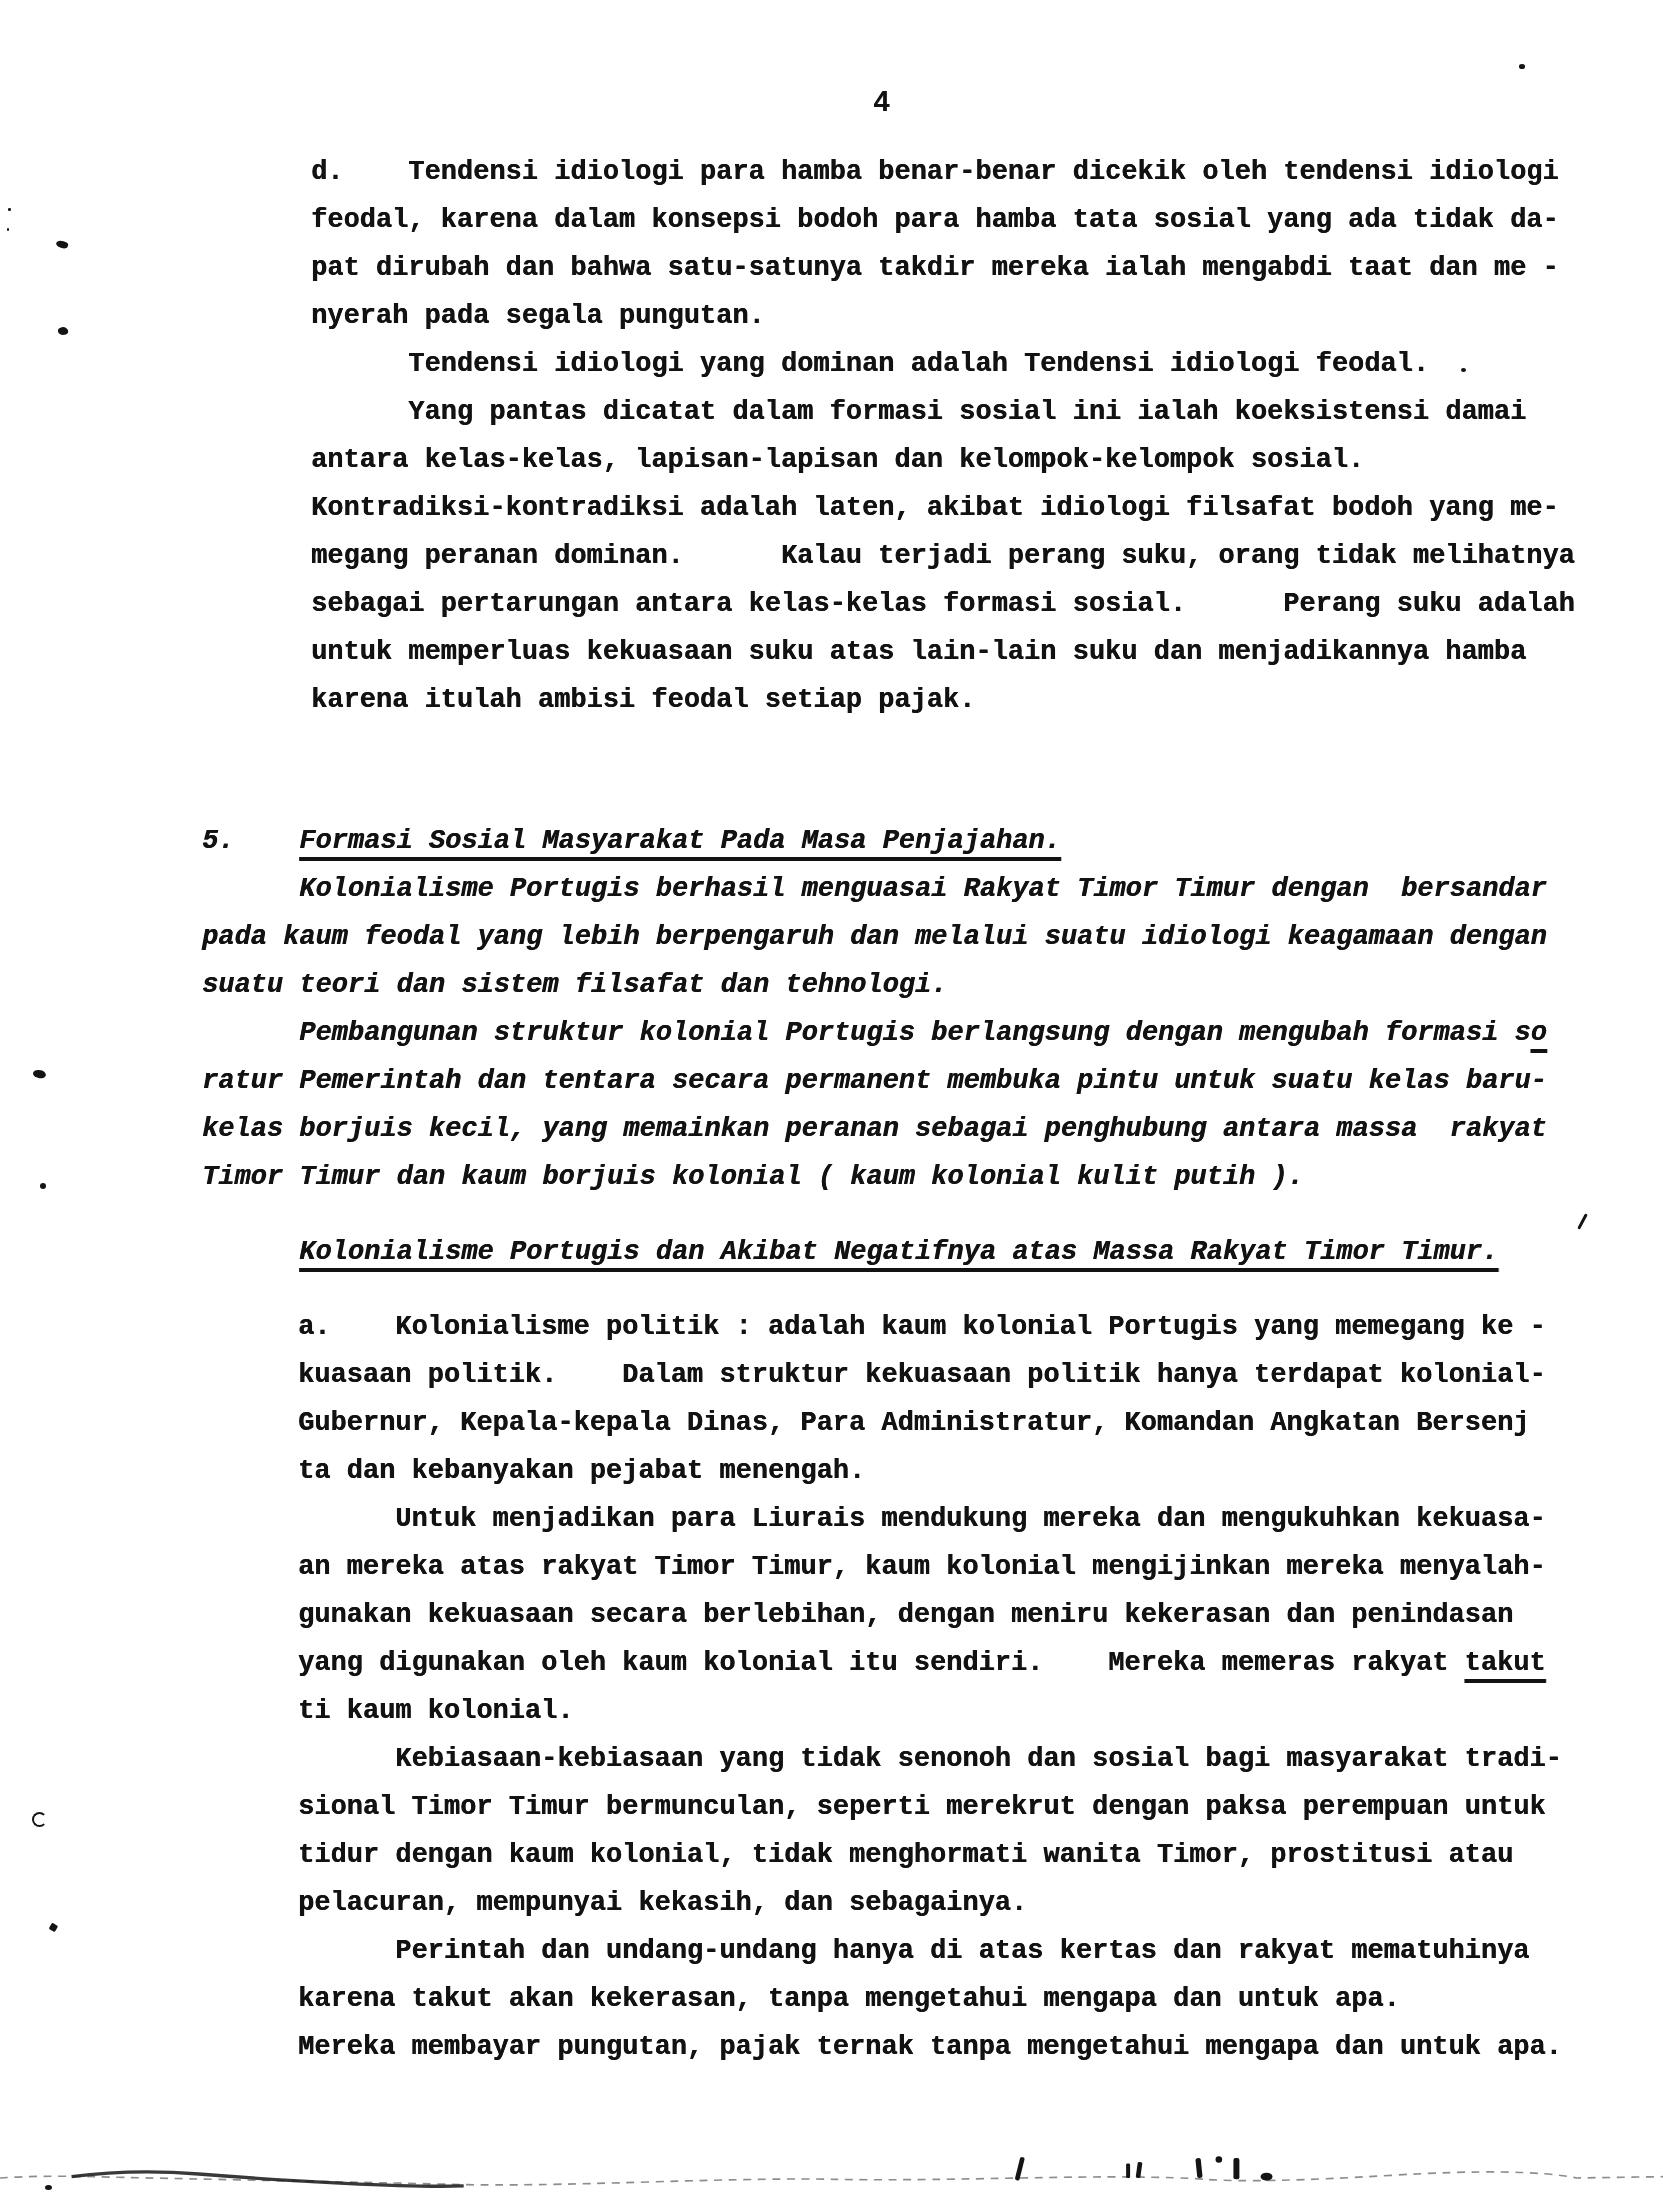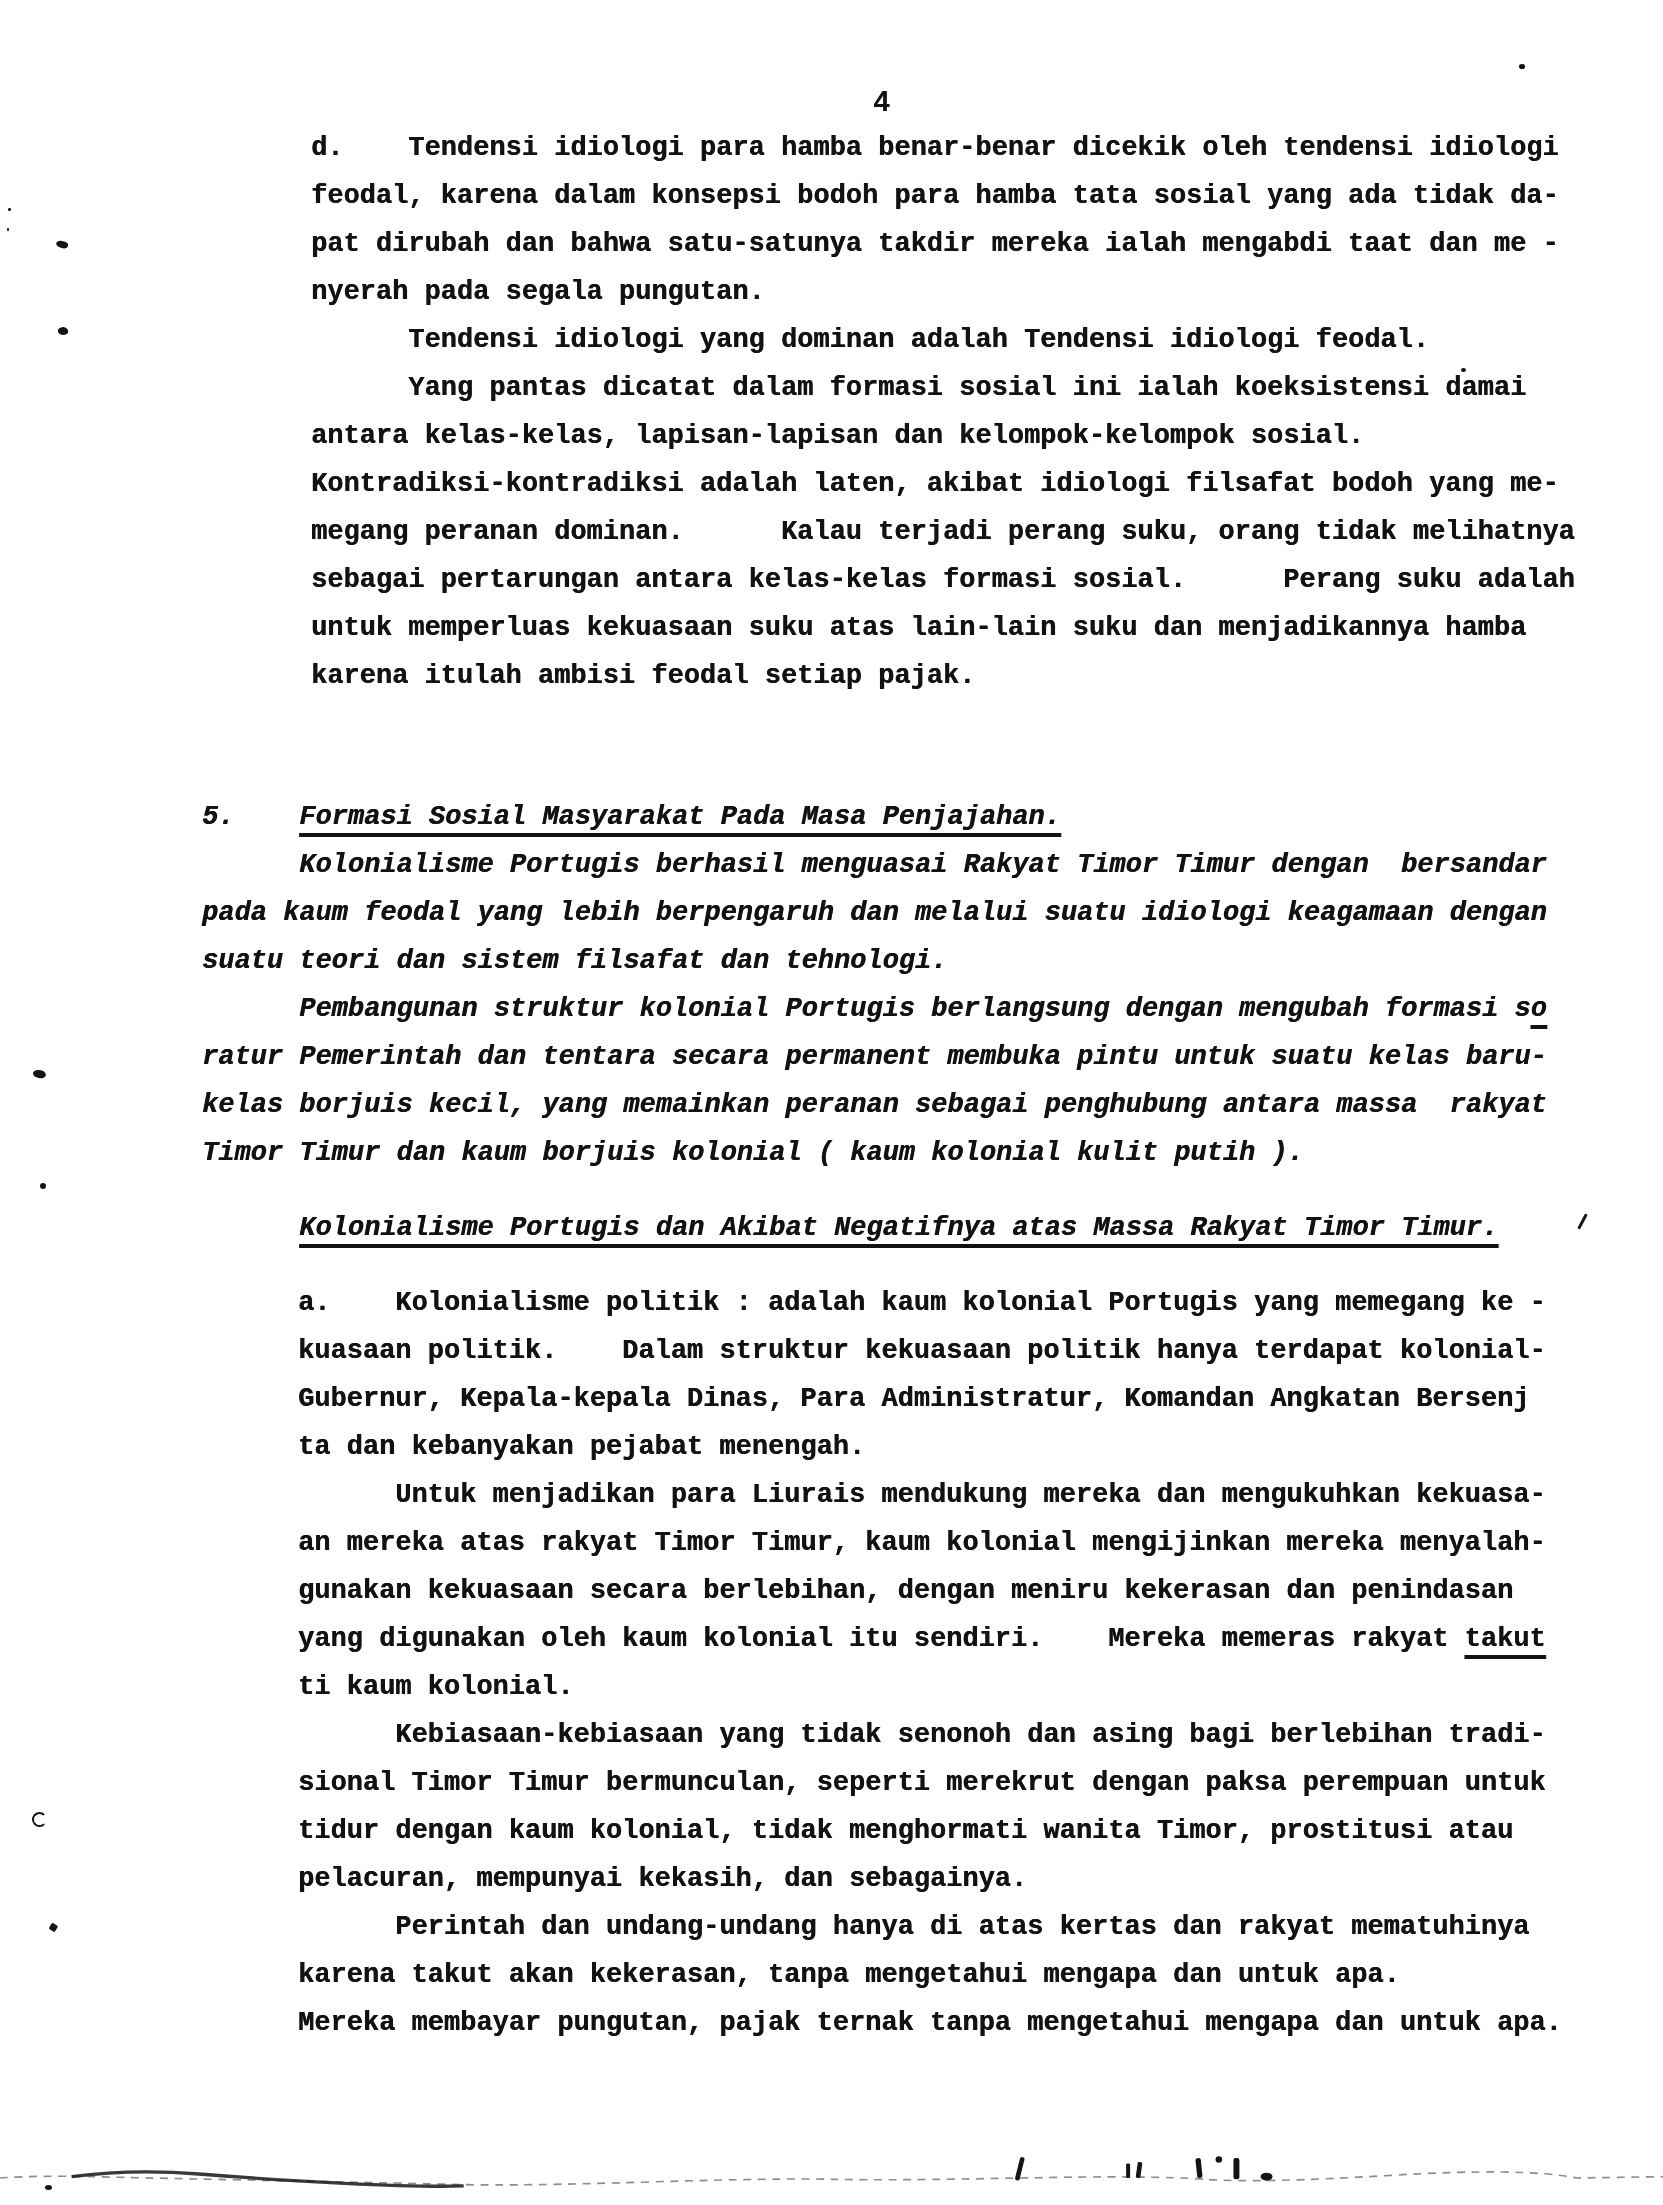--- a/index.html
+++ b/index.html
@@ -16,7 +16,7 @@
     font-size:29px;font-weight:700;
   }
   .content{
-    position:absolute;left:0;top:124px;width:1476px;
+    position:absolute;left:0;top:148px;width:1476px;
   }
   .para{margin:0;padding:0;}
   .line{

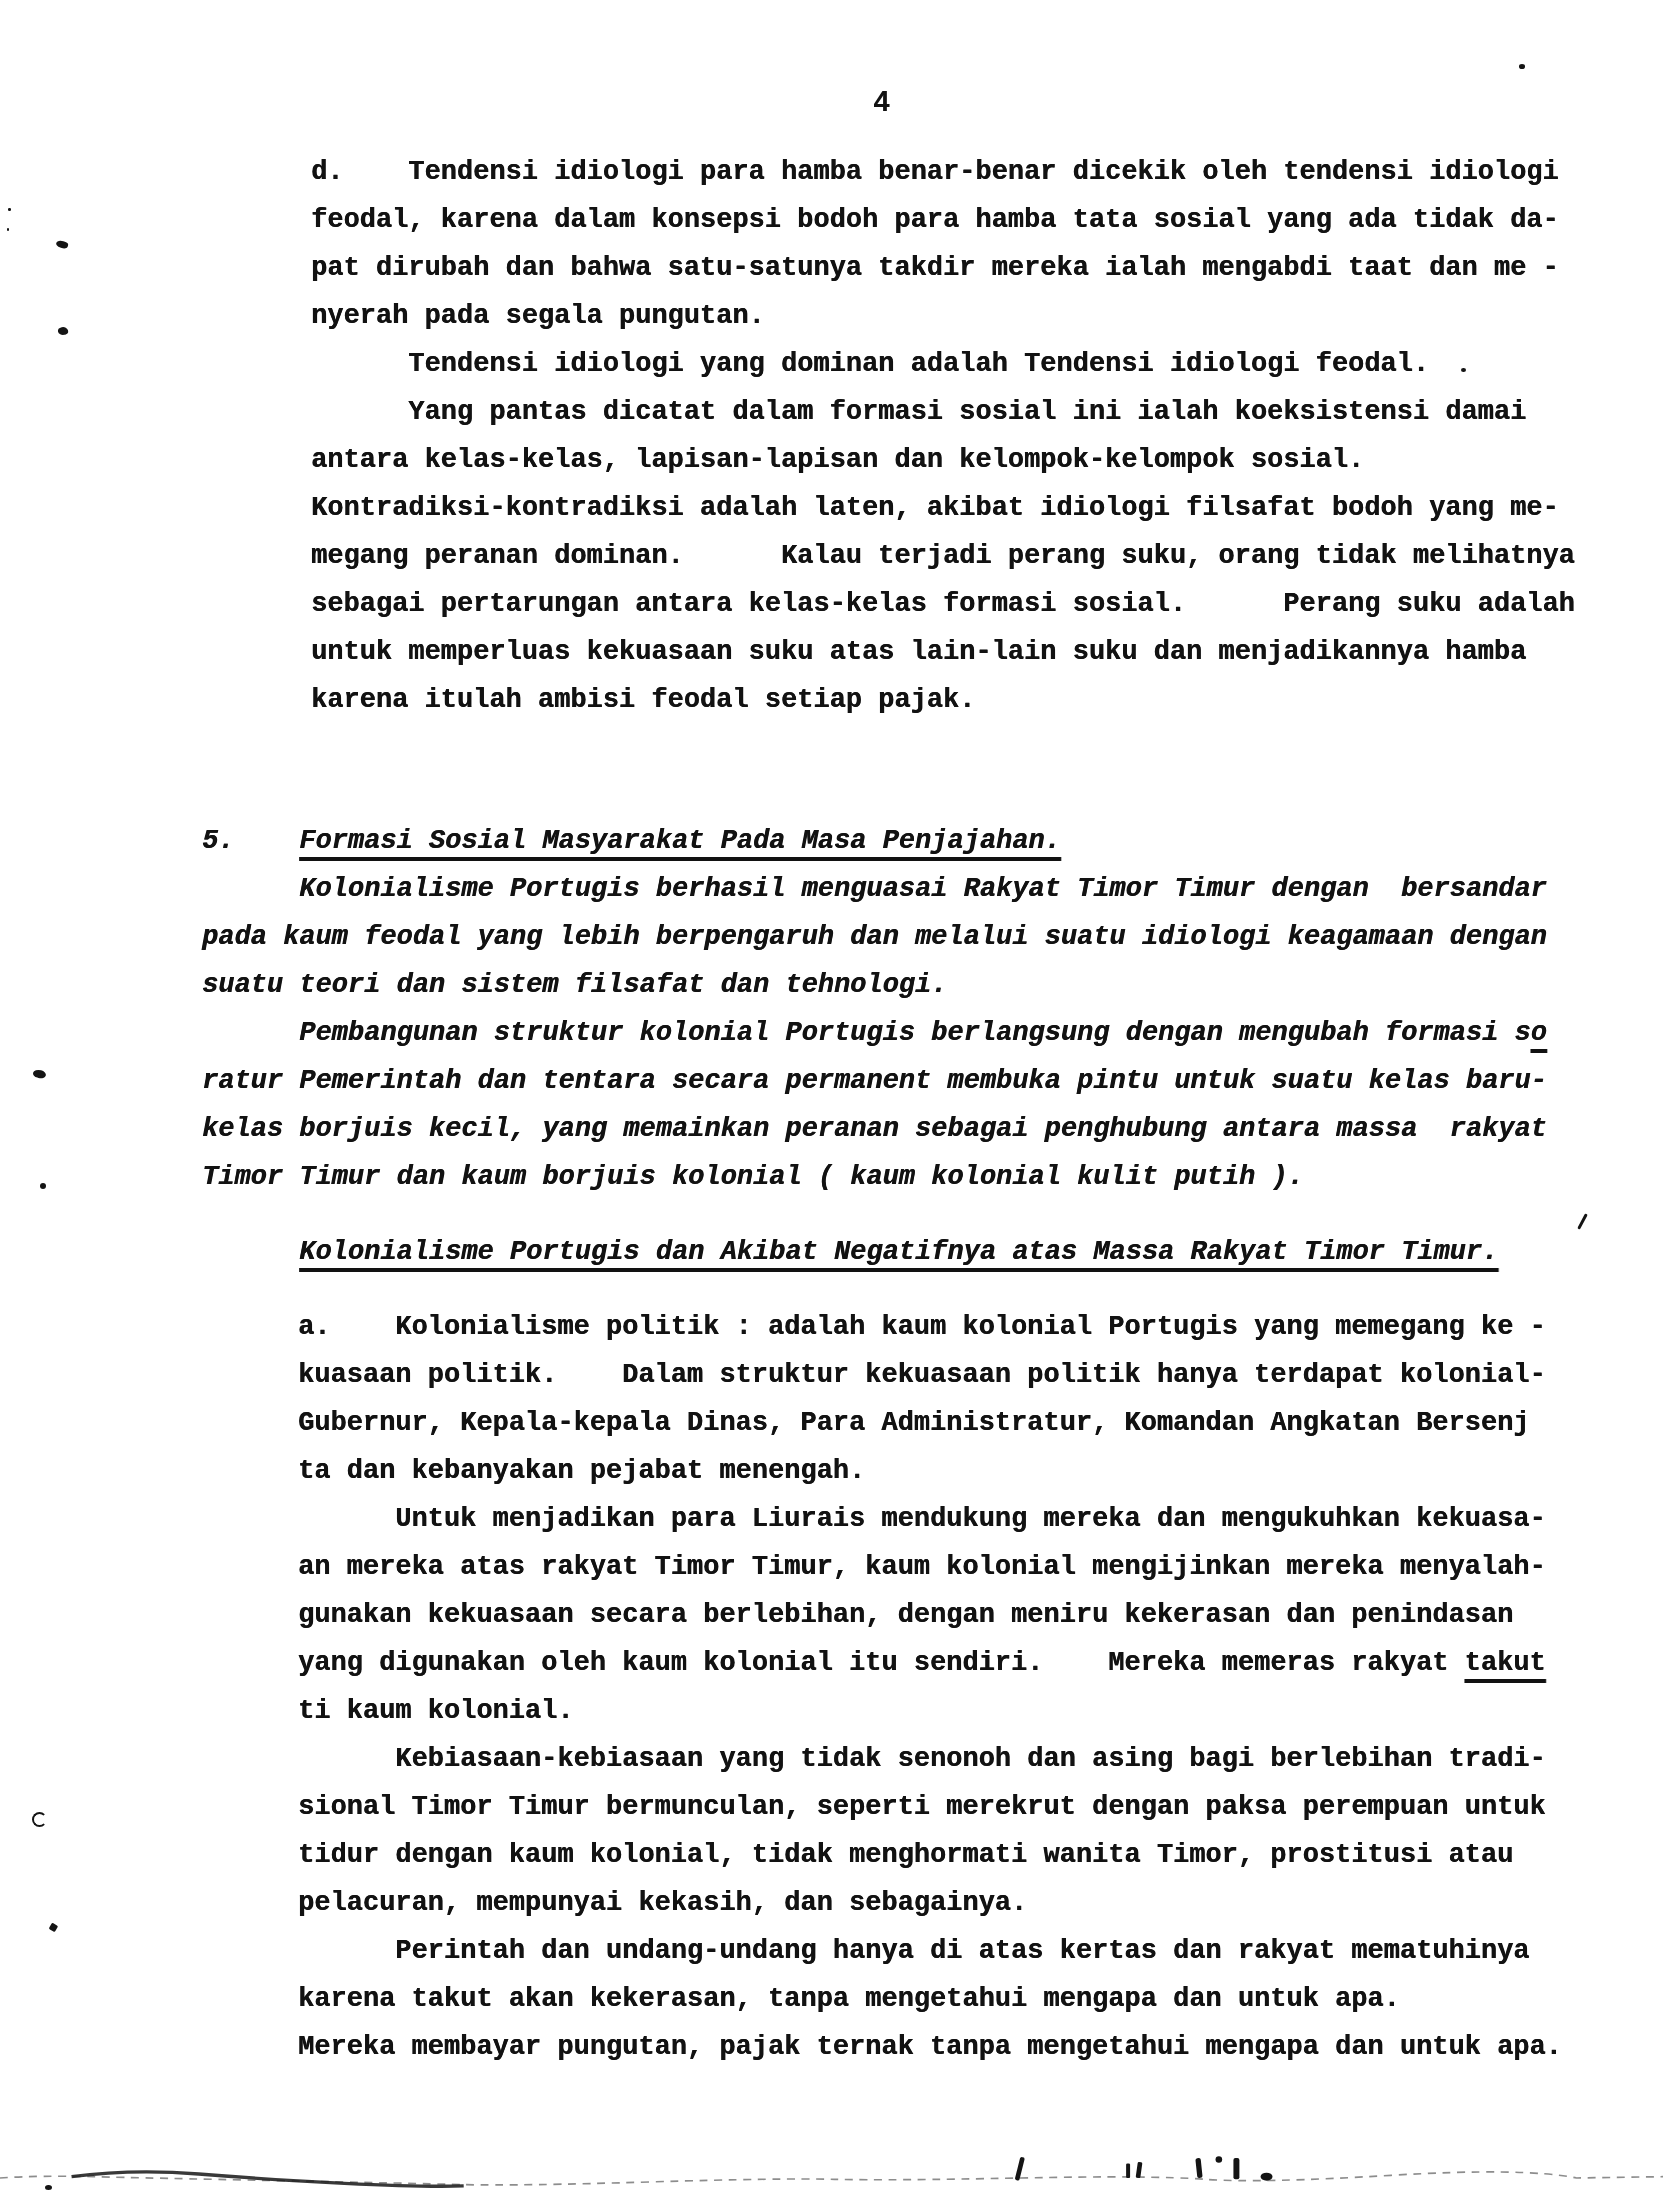--- a/index.html
+++ b/index.html
@@ -111,7 +111,7 @@
         <div class="line">ti kaum kolonial.</div>
       </section>
     <section class="para blk-a">
-        <div class="line">      Kebiasaan-kebiasaan yang tidak senonoh dan asing bagi berlebihan tradi-</div>
+        <div class="line">      Kebiasaan-kebiasaan yang tidak senonoh dan sosial bagi masyarakat tradi-</div>
         <div class="line">sional Timor Timur bermunculan, seperti merekrut dengan paksa perempuan untuk</div>
         <div class="line">tidur dengan kaum kolonial, tidak menghormati wanita Timor, prostitusi atau</div>
         <div class="line">pelacuran, mempunyai kekasih, dan sebagainya.</div>

